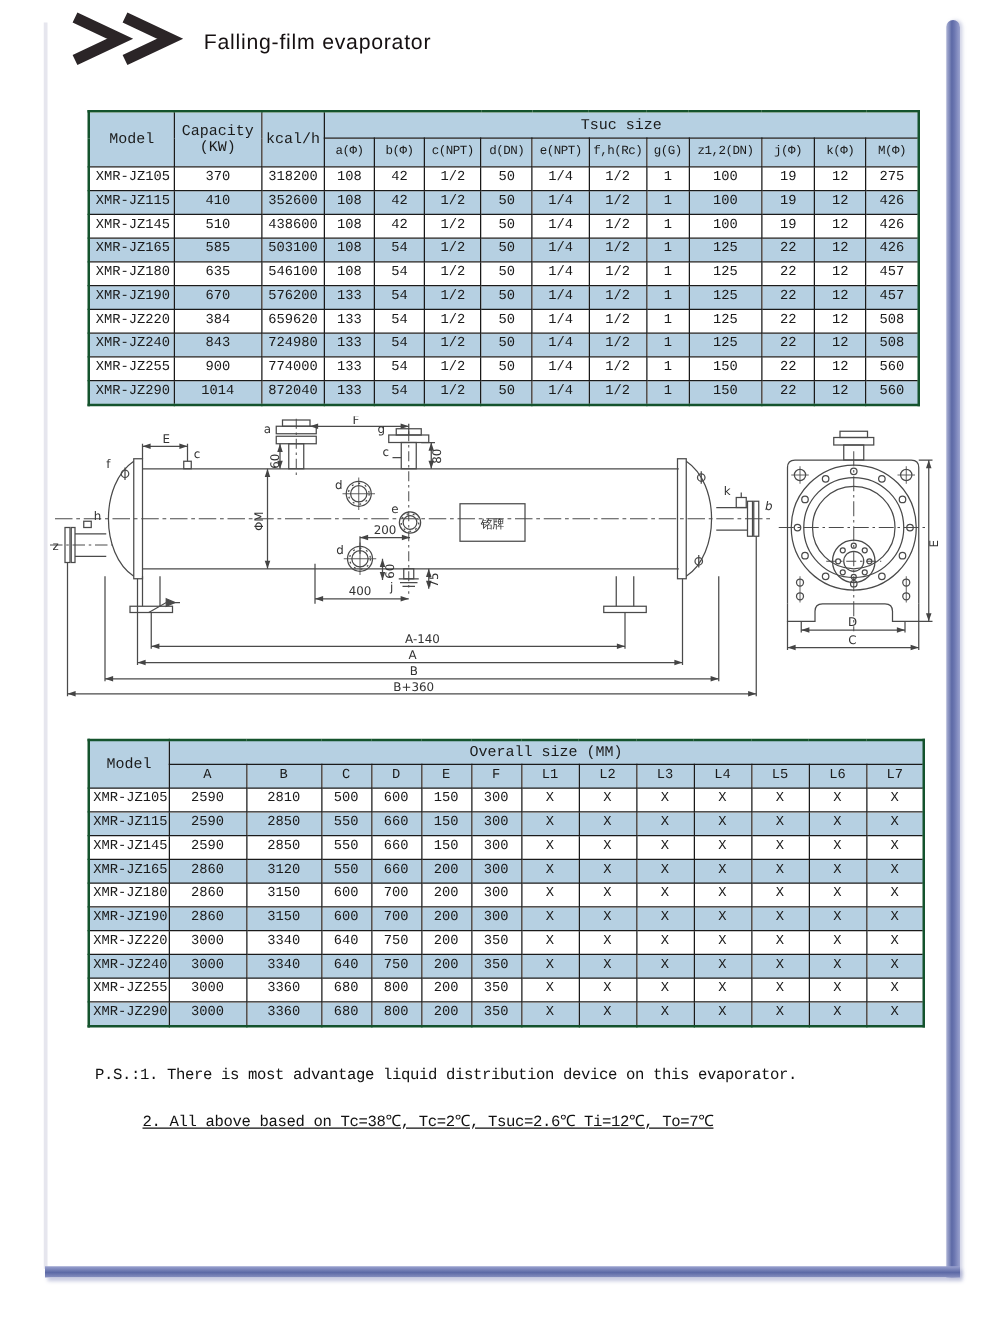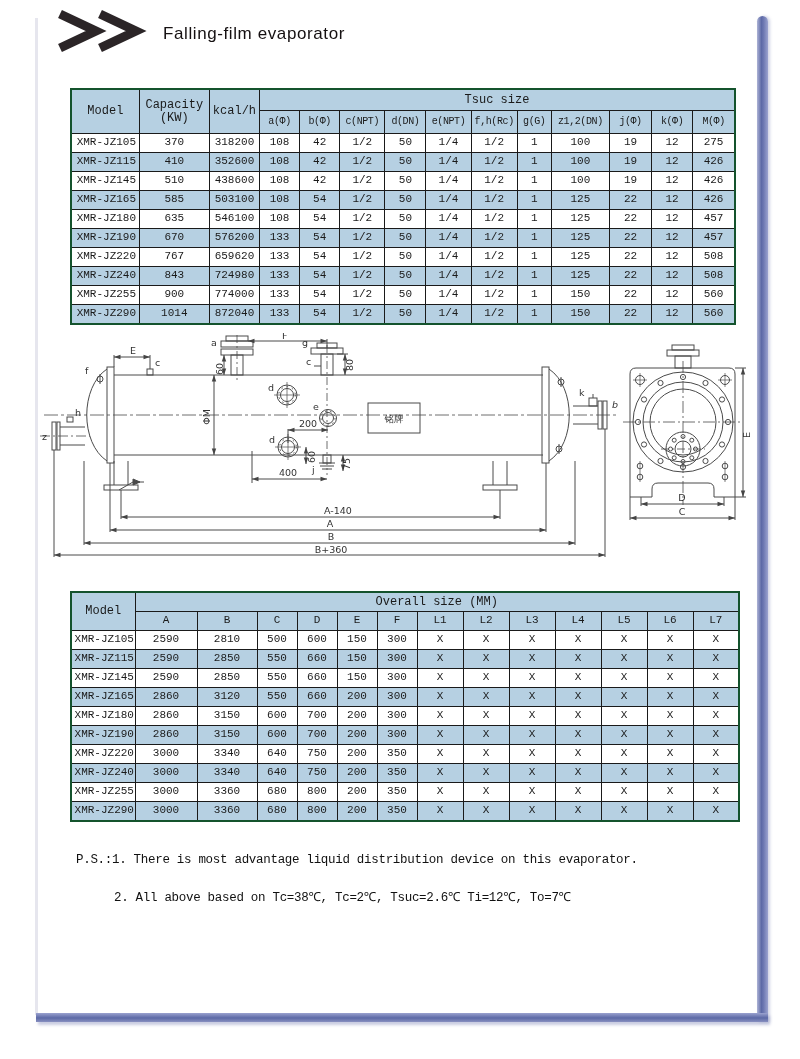--- a/index.html
+++ b/index.html
@@ -196,7 +196,7 @@
         </tr>
         <tr>
           <td class="model-col">XMR-JZ220</td>
-          <td>767</td>
+          <td>384</td>
           <td>659620</td>
           <td>133</td>
           <td>54</td>

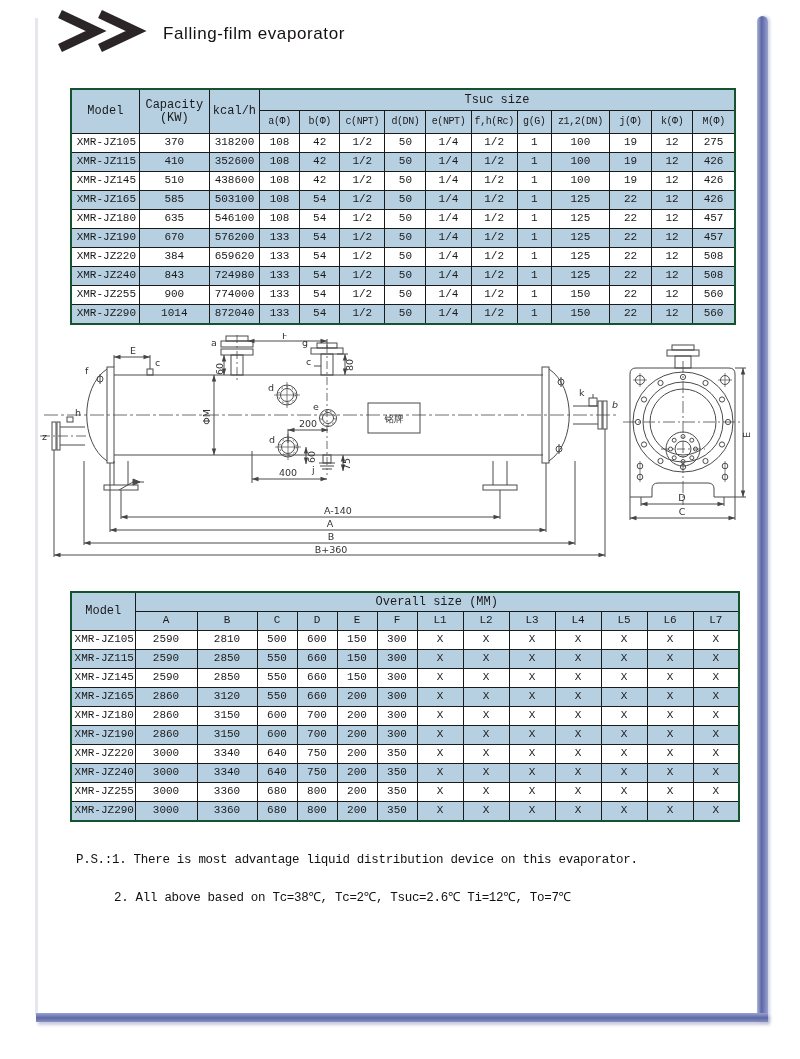--- a/index.html
+++ b/index.html
@@ -41,7 +41,7 @@
   
   .notes{position:absolute;left:76px;top:853px;width:648px;font-size:12.5px;letter-spacing:-.3px;color:#111;}
   .note{height:14px;margin-bottom:21px;white-space:nowrap;}
-  .note.indent{margin-left:38px;}
+  .note.indent{margin-left:38px;text-decoration:underline;}
 </style>
 </head>
 <body>

